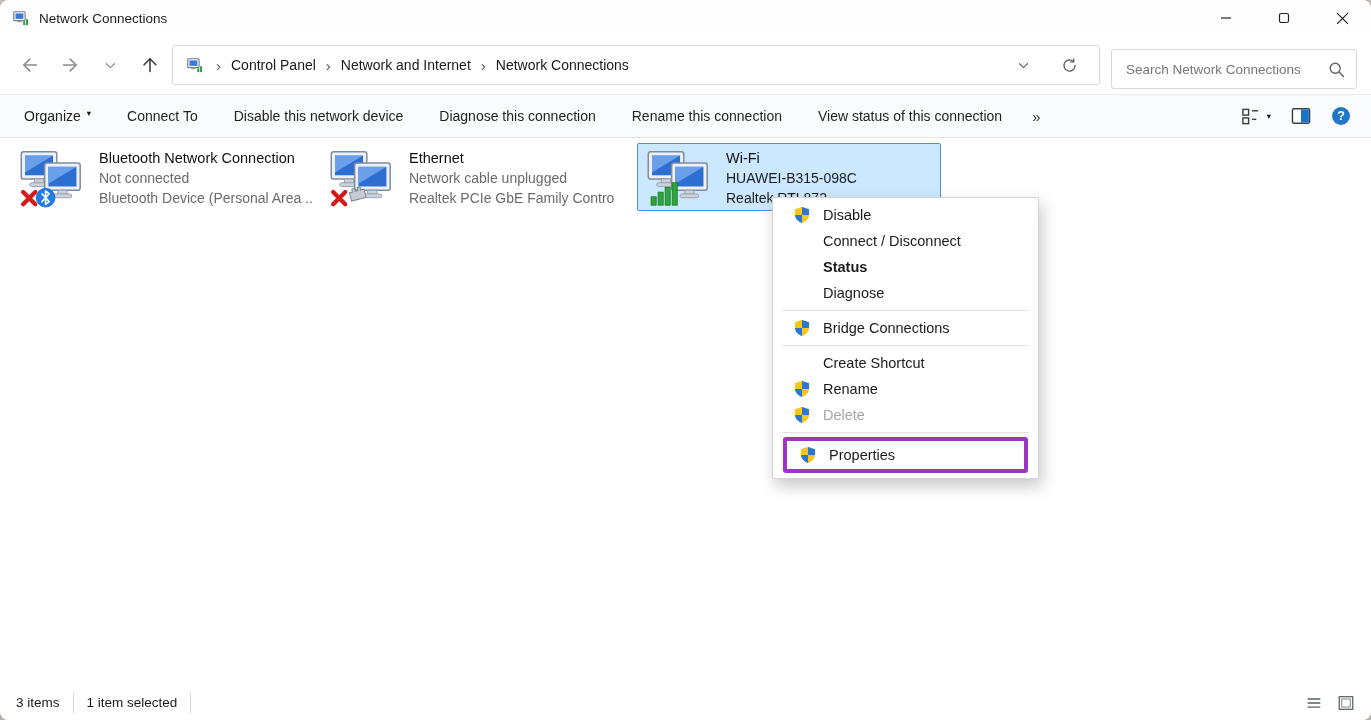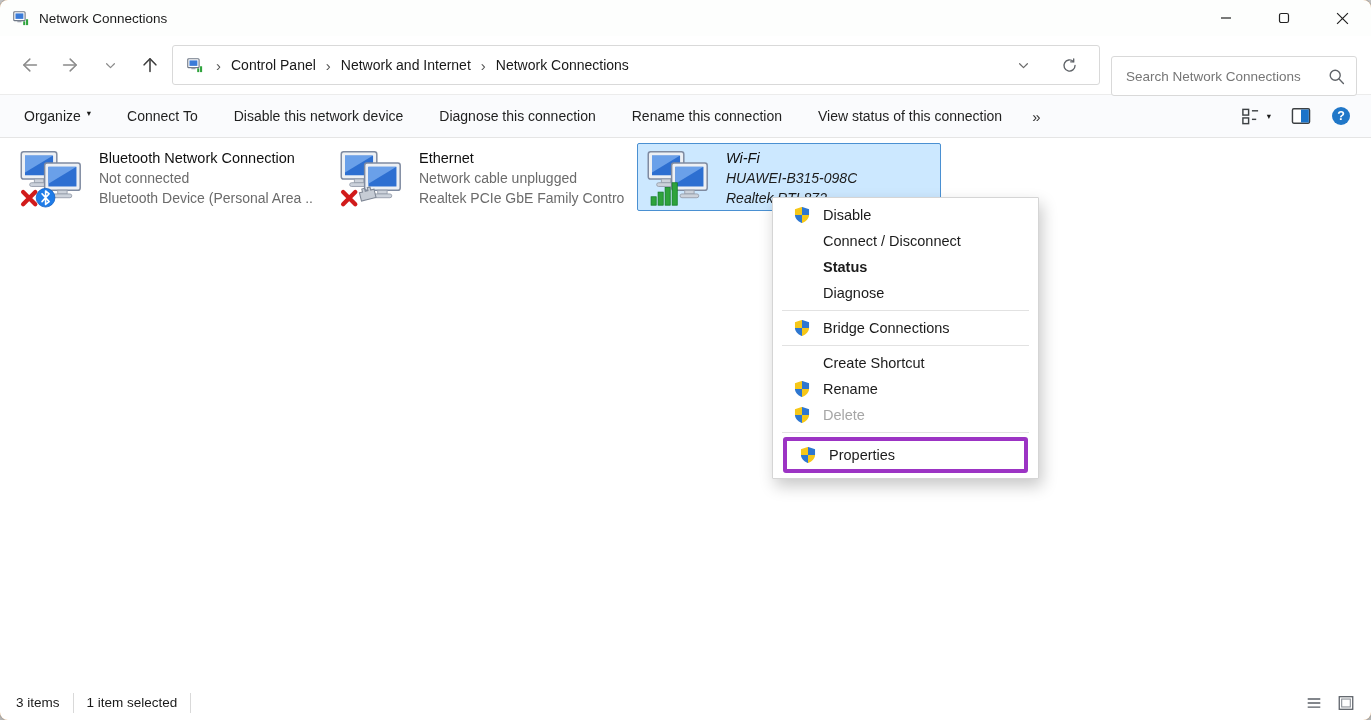--- a/index.html
+++ b/index.html
@@ -21,7 +21,7 @@
   .crumb-sep{color:#555;font-size:15px;margin:0 10px;line-height:1;}
   .crumb{font-size:14px;color:#191919;white-space:nowrap;}
   .addr-right{margin-left:auto;display:flex;align-items:center;gap:28px;padding-right:10px;color:#5f6368;}
-  .searchbox{position:absolute;left:1111px;top:20px;width:246px;height:40px;border:1px solid #d9d9d9;border-radius:3px;
+  .searchbox{position:absolute;left:1111px;top:13px;width:246px;height:40px;border:1px solid #d9d9d9;border-radius:3px;
              display:flex;align-items:center;box-sizing:border-box;background:#fff;padding:0 10px 0 12px;}
   .searchbox input{border:none;outline:none;flex:1;font-size:13.5px;color:#333;font-family:inherit;background:transparent;min-width:0;}
   .searchbox input::placeholder{color:#767676;}

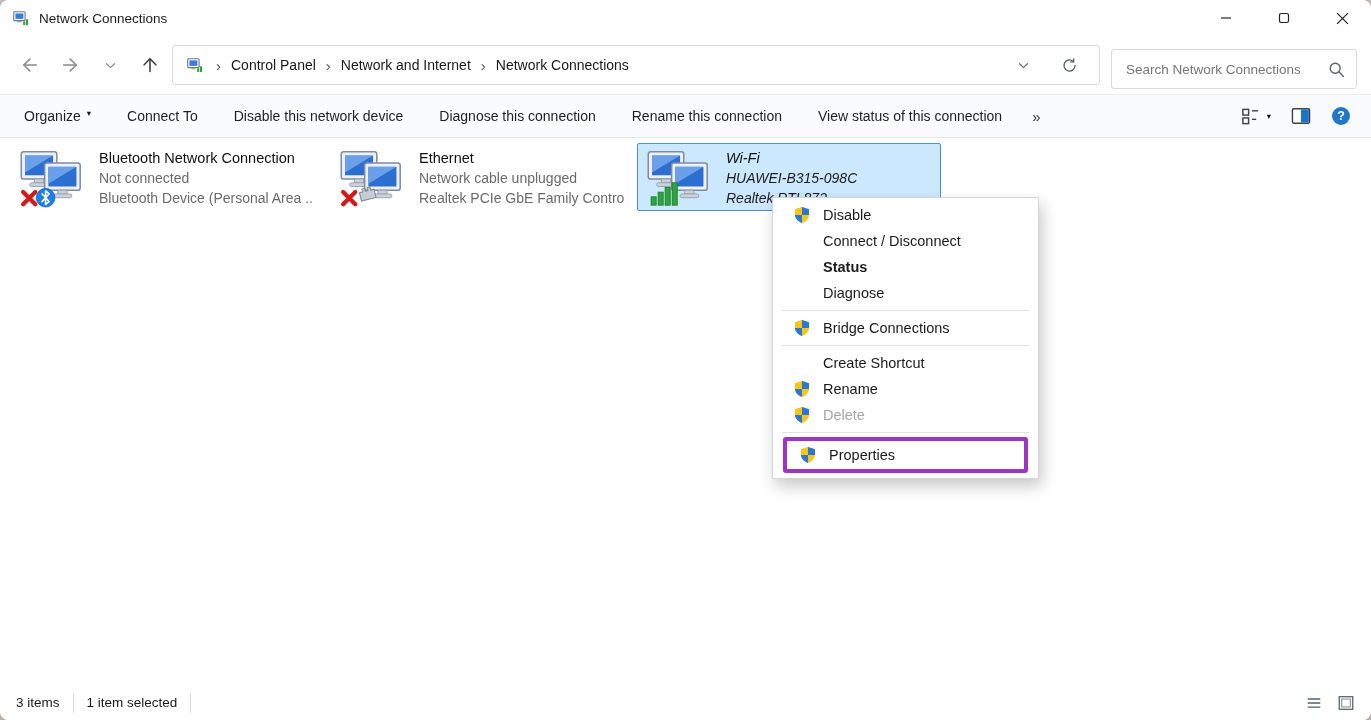--- a/index.html
+++ b/index.html
@@ -259,7 +259,7 @@
             <div class="tile-sub">Bluetooth Device (Personal Area ...</div>
           </div>
         </div>
-        <div class="tile" style="left:330px;width:300px;">
+        <div class="tile" style="left:320px;width:300px;">
           <span class="tile-icon">
             <svg width="70" height="58" viewBox="0 0 74 62">
               <g transform="translate(2,2)">

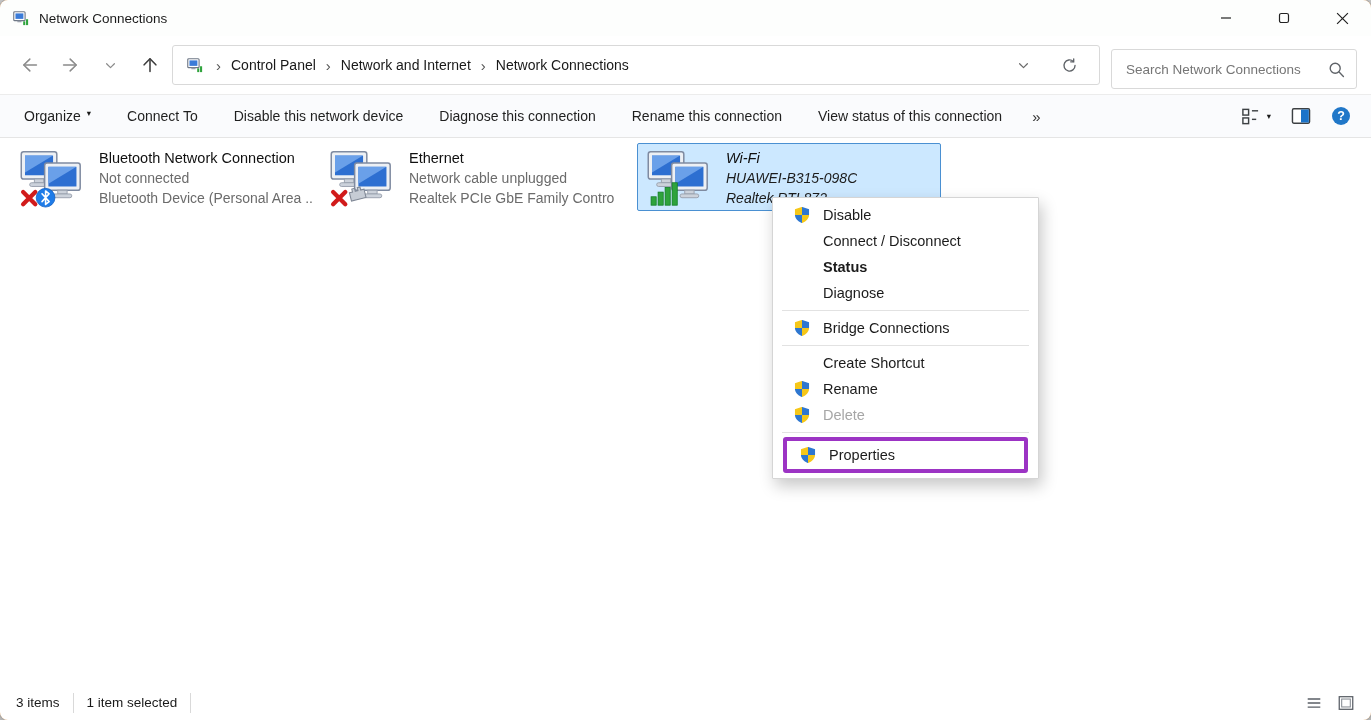--- a/index.html
+++ b/index.html
@@ -37,7 +37,7 @@
   .content{position:relative;height:547px;background:#fff;}
   .tile{position:absolute;top:5px;height:68px;display:flex;align-items:flex-end;border:1px solid transparent;
         border-radius:2px;box-sizing:border-box;padding:2px 4px 2px 8px;}
-  .tile.selected{background:var(--sel-bg,#cce8ff);border-color:var(--sel-bd,#4a90d2);font-style:italic;}
+  .tile.selected{background:var(--sel-bg,#cce8ff);border-color:var(--sel-bd,#4a90d2);}
   .tile-icon{width:72px;flex:0 0 72px;margin-right:8px;display:flex;align-items:center;}
   .tile-text{overflow:hidden;}
   .tile-name{font-size:14.5px;color:#101010;line-height:20px;white-space:nowrap;}

